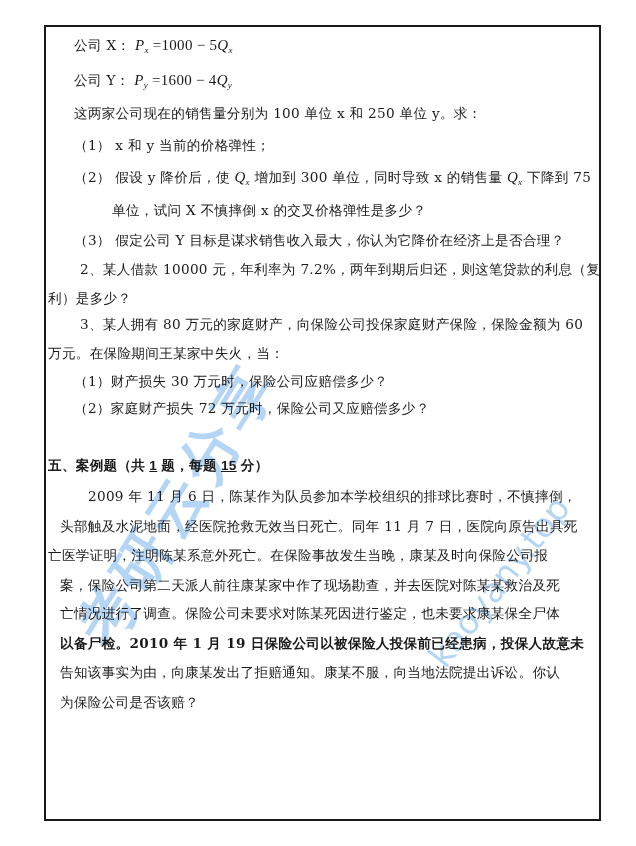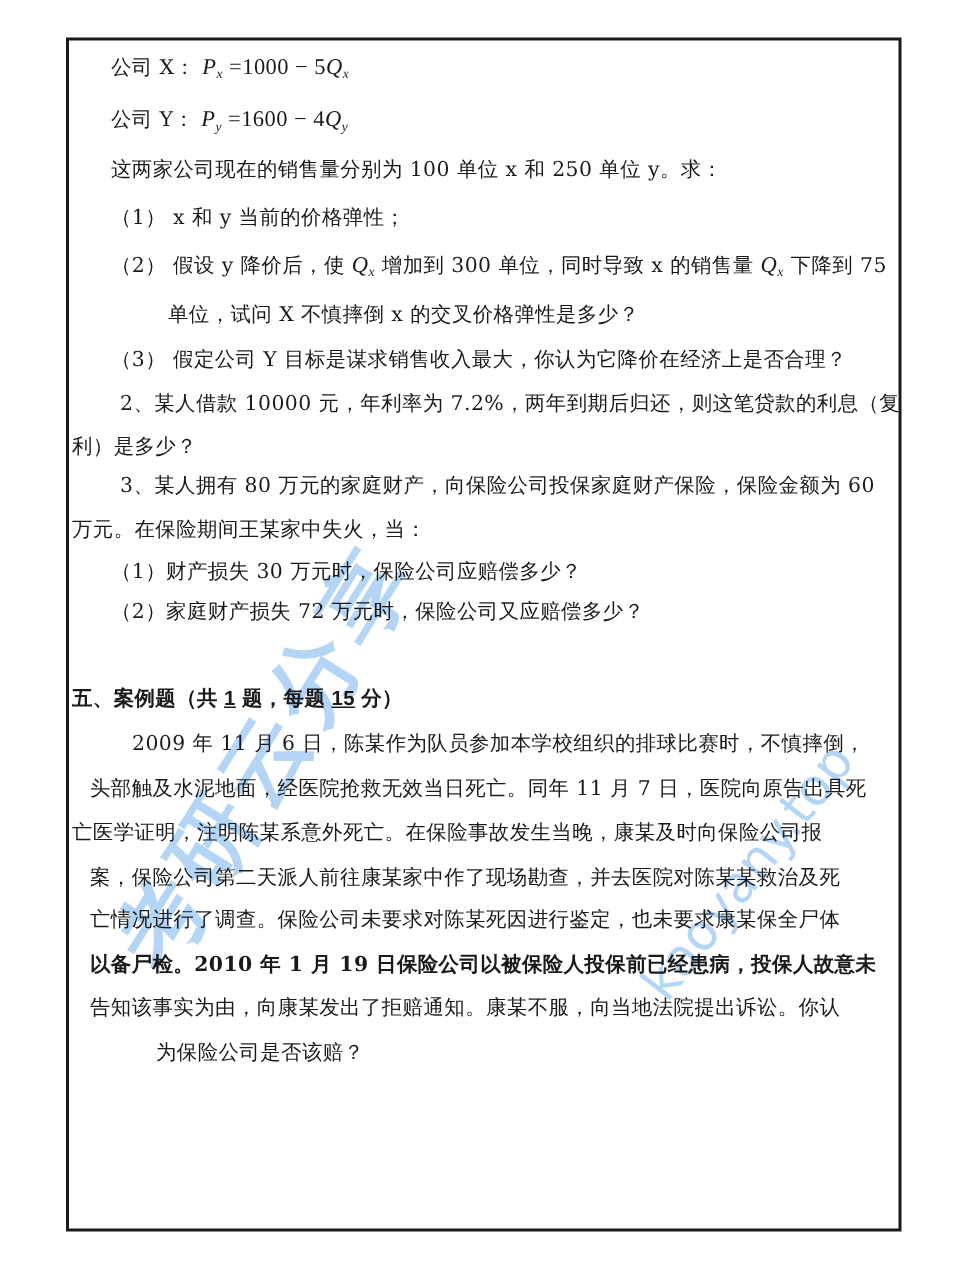--- a/index.html
+++ b/index.html
@@ -60,6 +60,6 @@
 <div class="line" style="left:60px; top:604px;">亡情况进行了调查。保险公司未要求对陈某死因进行鉴定，也未要求康某保全尸体</div>
 <div class="line" style="left:60px; top:634px;font-weight:bold;">以备尸检。2010 年 1 月 19 日保险公司以被保险人投保前已经患病，投保人故意未</div>
 <div class="line" style="left:60px; top:663px;">告知该事实为由，向康某发出了拒赔通知。康某不服，向当地法院提出诉讼。你认</div>
-<div class="line" style="left:60px; top:693px;margin-left:44px;">为保险公司是否该赔？</div>
+<div class="line" style="left:60px; top:693px;">为保险公司是否该赔？</div>
 
 </body></html>

